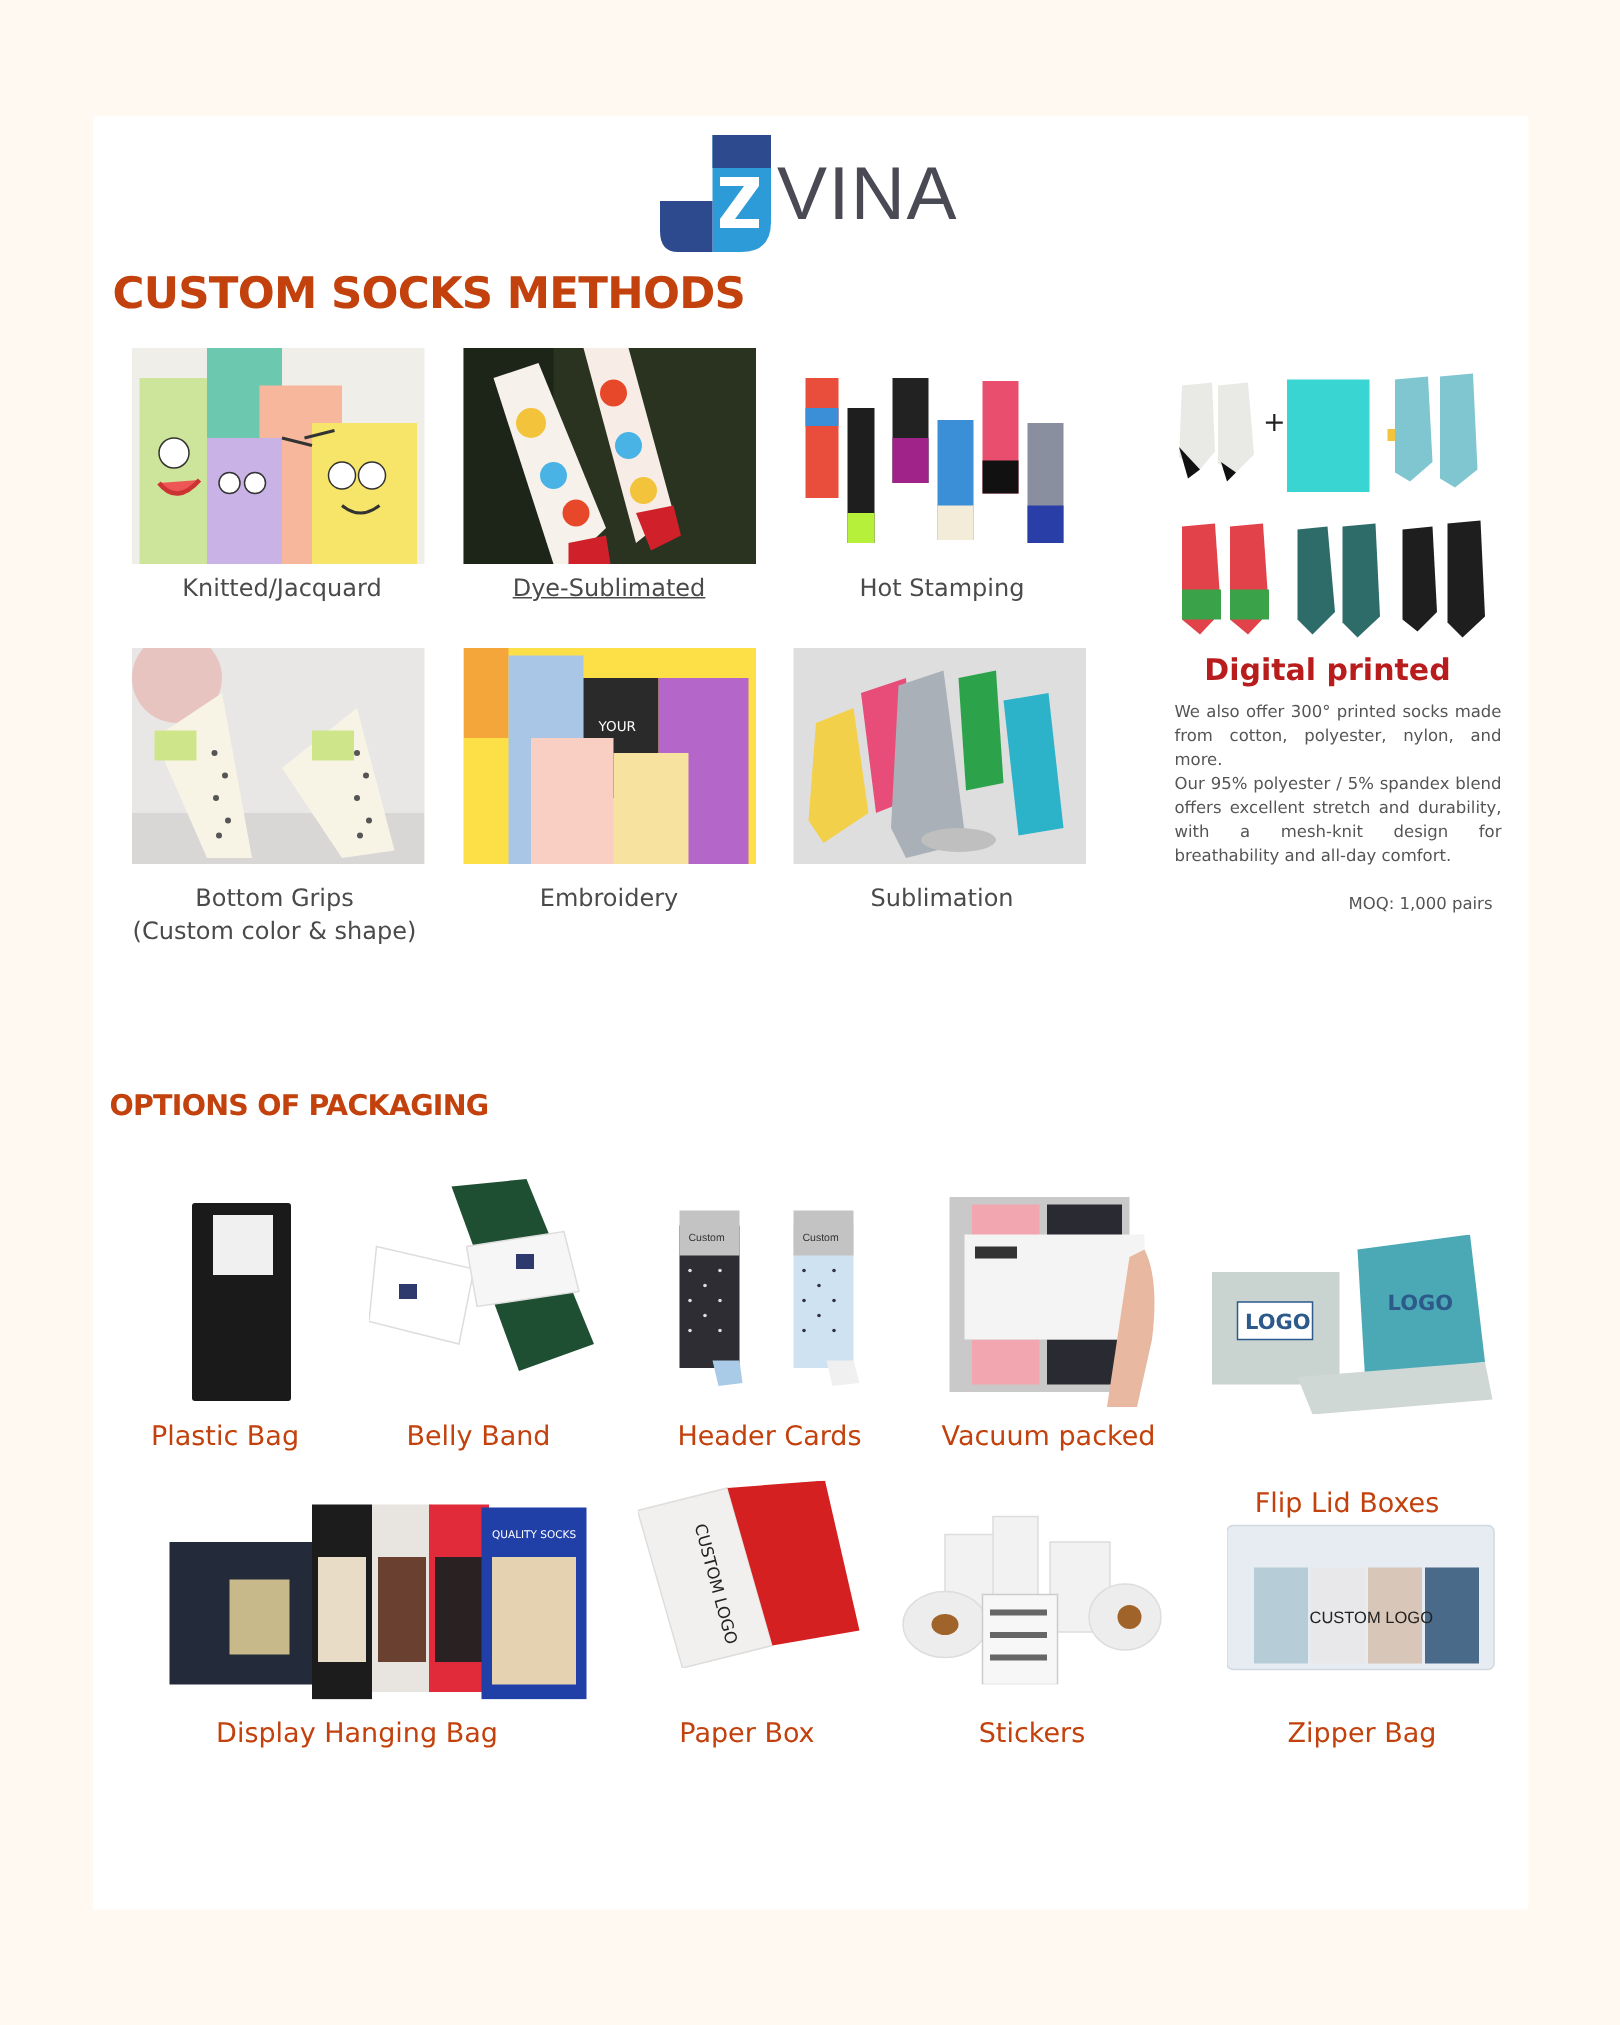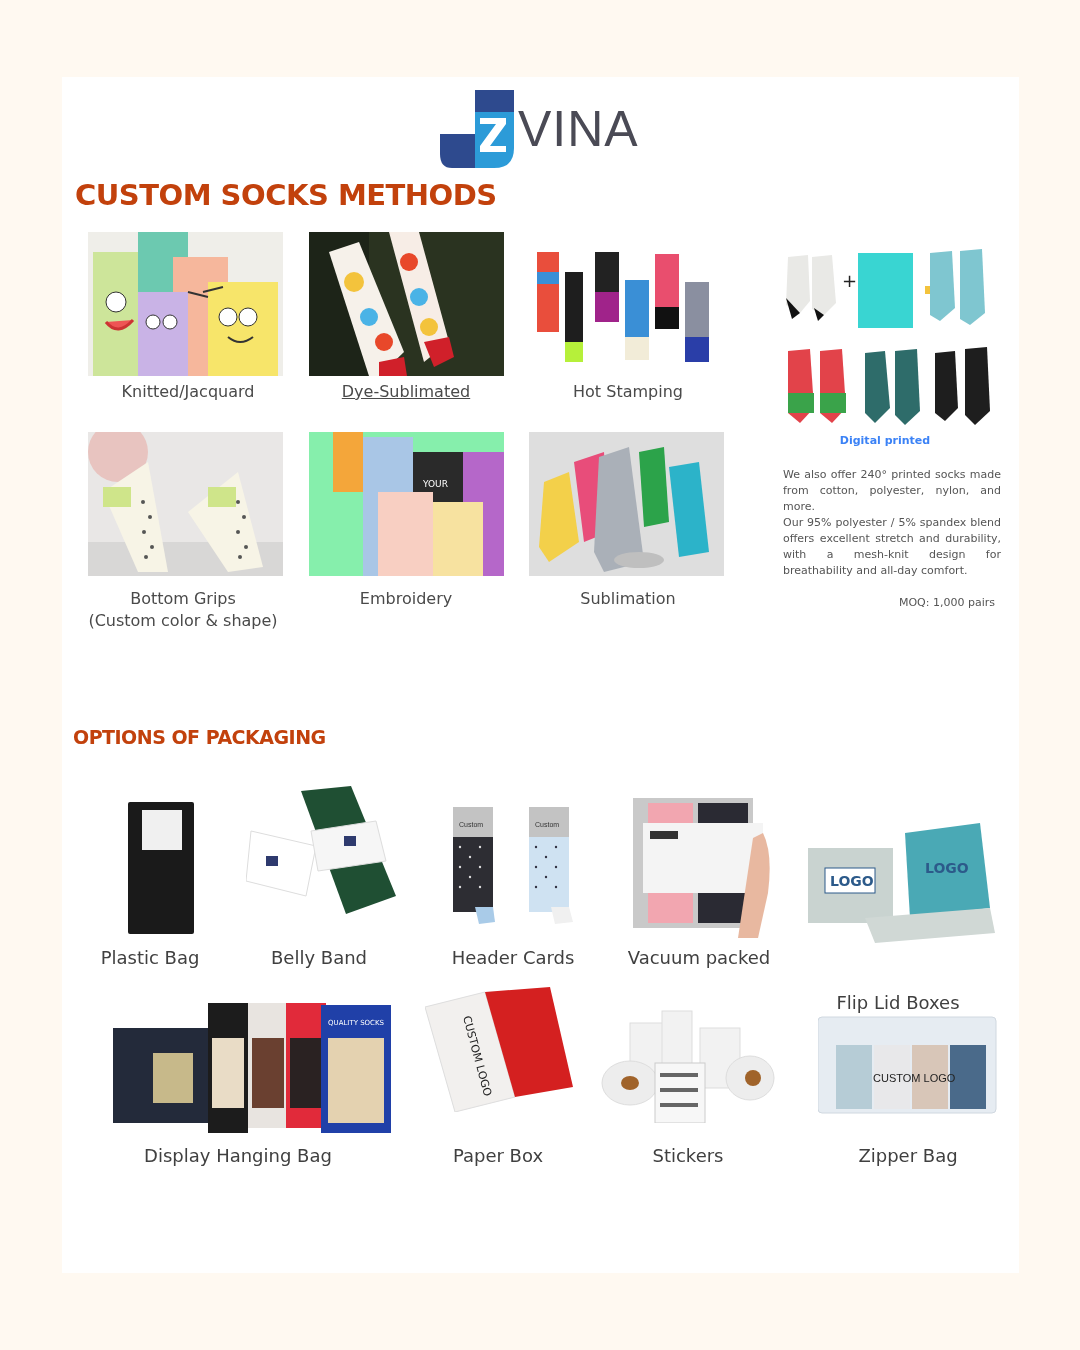--- a/index.html
+++ b/index.html
@@ -22,7 +22,7 @@
 
   
   .dp-img { position: absolute; left: 780px; top: 243px; width: 225px; height: 185px; }
-  .dp-title { position: absolute; left: 770px; top: 434px; width: 230px; text-align: center; font-size: 11px; font-weight: bold; color: #3b82f6; }
+  .dp-title { position: absolute; left: 770px; top: 434px; width: 230px; text-align: center; font-size: 20px; font-weight: bold; color: #b91c1c; }
   .dp-desc { position: absolute; left: 783px; top: 467px; width: 218px; font-size: 11px; line-height: 16px; color: #555; text-align: justify; }
   .dp-moq { position: absolute; left: 783px; top: 596px; width: 212px; text-align: right; font-size: 11px; color: #555; }
 

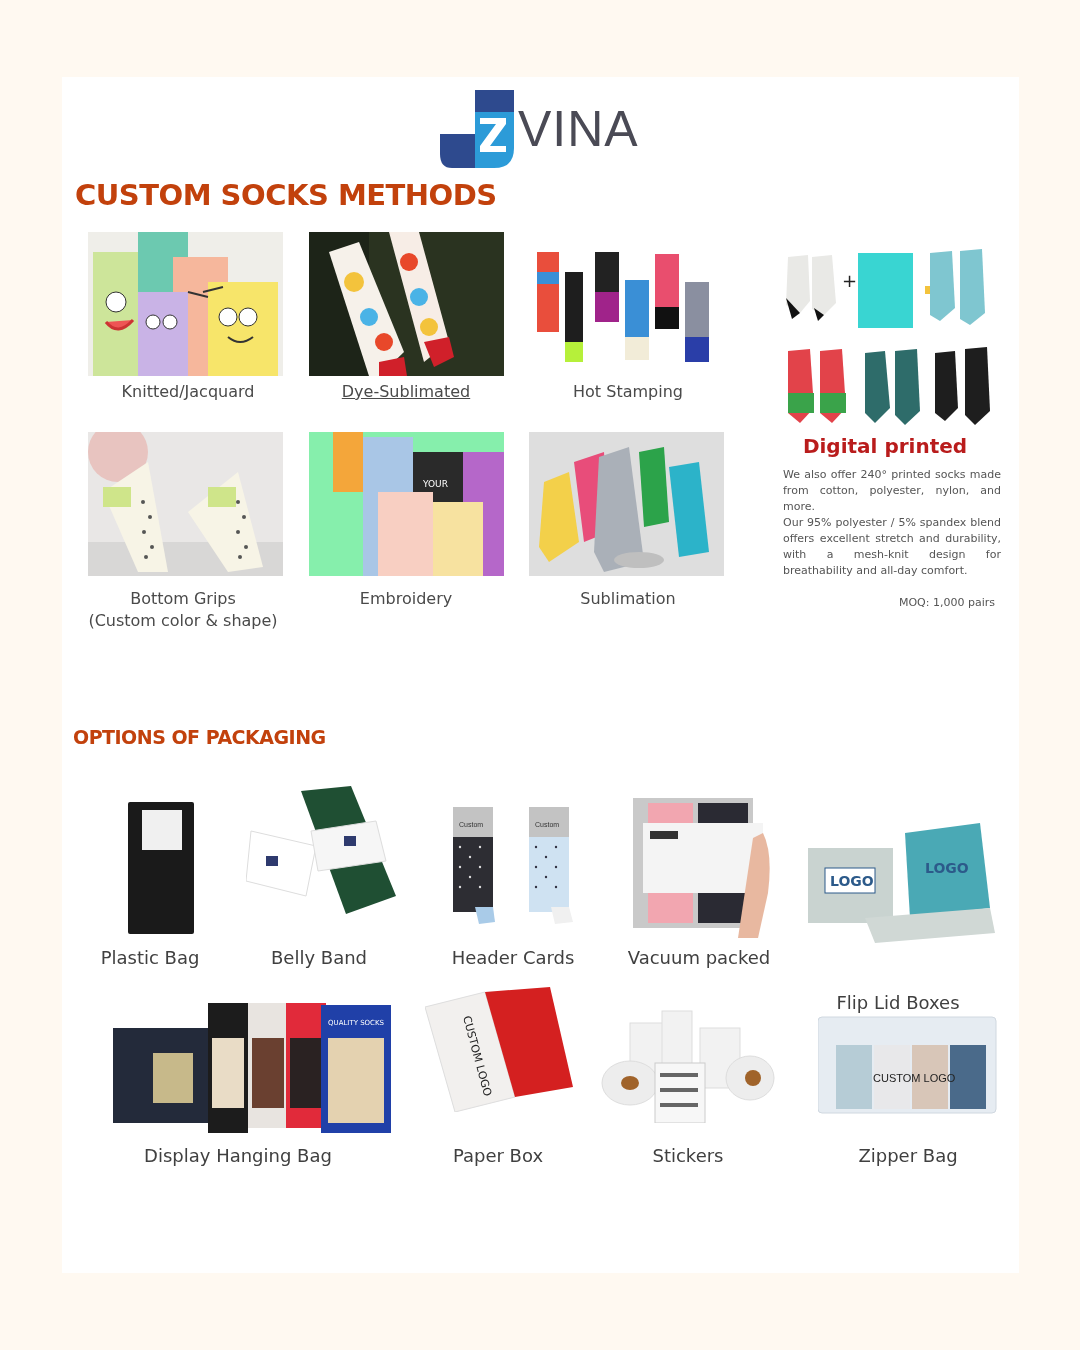--- a/index.html
+++ b/index.html
@@ -176,7 +176,7 @@
 </div>
 <div class="dp-title">Digital printed</div>
 <div class="dp-desc">
-  <div>We also offer 240° printed socks made from cotton, polyester, nylon, and more.</div>
+  <div>We also offer 300° printed socks made from cotton, polyester, nylon, and more.</div>
   <div>Our 95% polyester / 5% spandex blend offers excellent stretch and durability, with a mesh-knit design for breathability and all-day comfort.</div>
 </div>
 <div class="dp-moq">MOQ: 1,000 pairs</div>

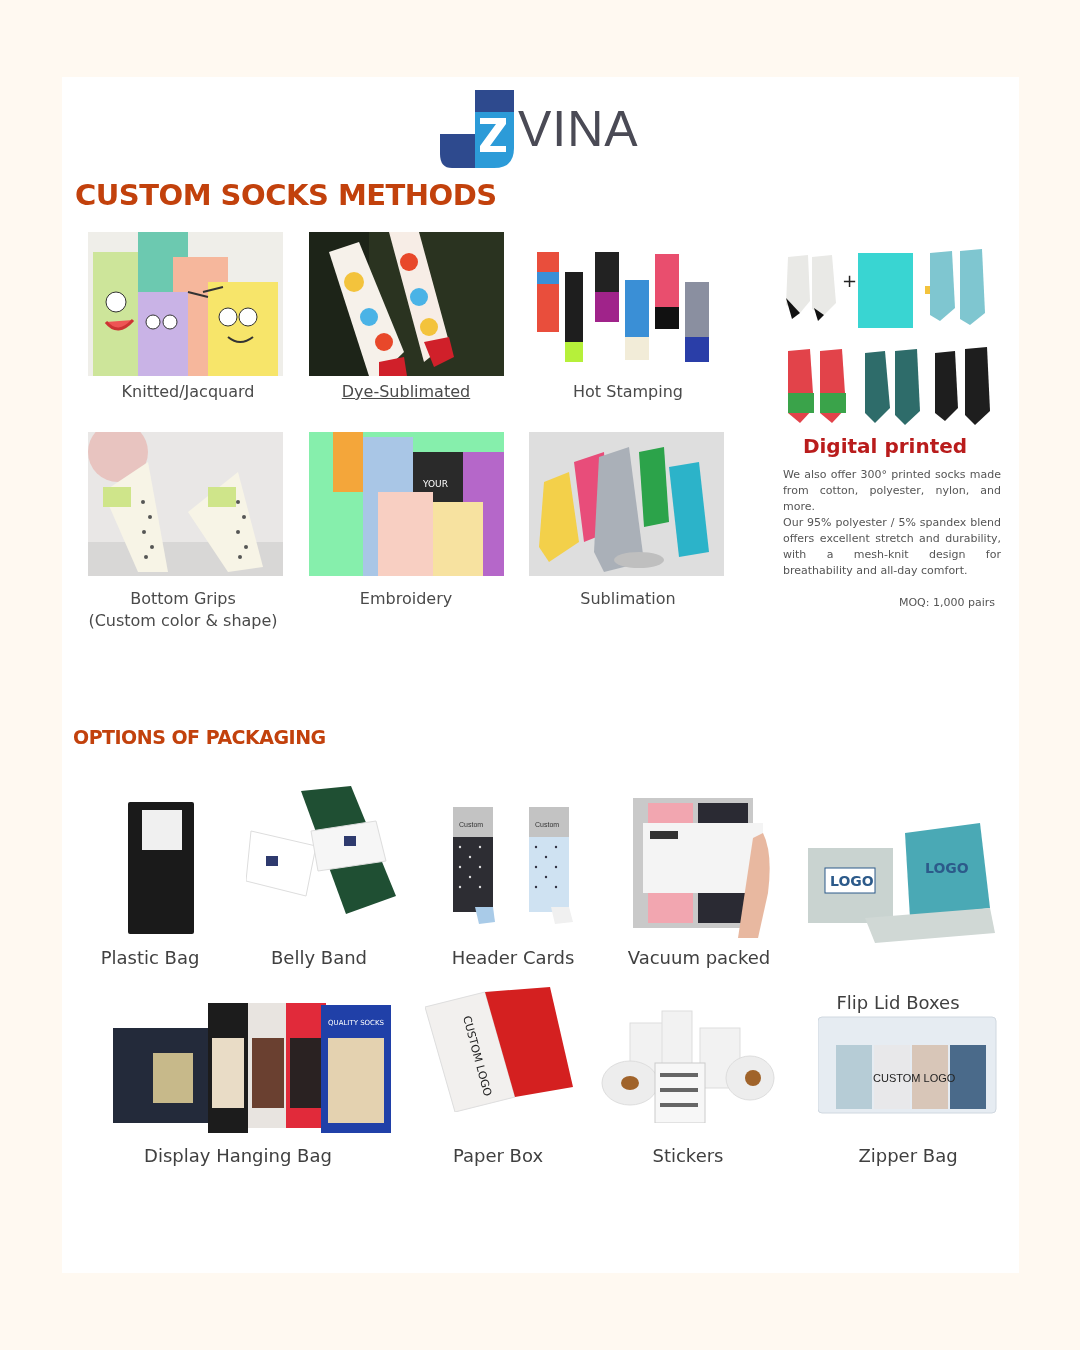--- a/index.html
+++ b/index.html
@@ -128,7 +128,7 @@
   <div>(Custom color &amp; shape)</div>
 </div>
 
-<div class="method-img" style="left:309px;top:432px;background:#86efac;padding-left:24px;">
+<div class="method-img" style="left:309px;top:432px;background:#fde047;">
   <svg width="195" height="144" viewBox="0 0 195 144">
     <rect x="0" y="0" width="30" height="60" fill="#f4a63a"></rect>
     <rect x="30" y="5" width="50" height="139" fill="#a9c6e6"></rect>

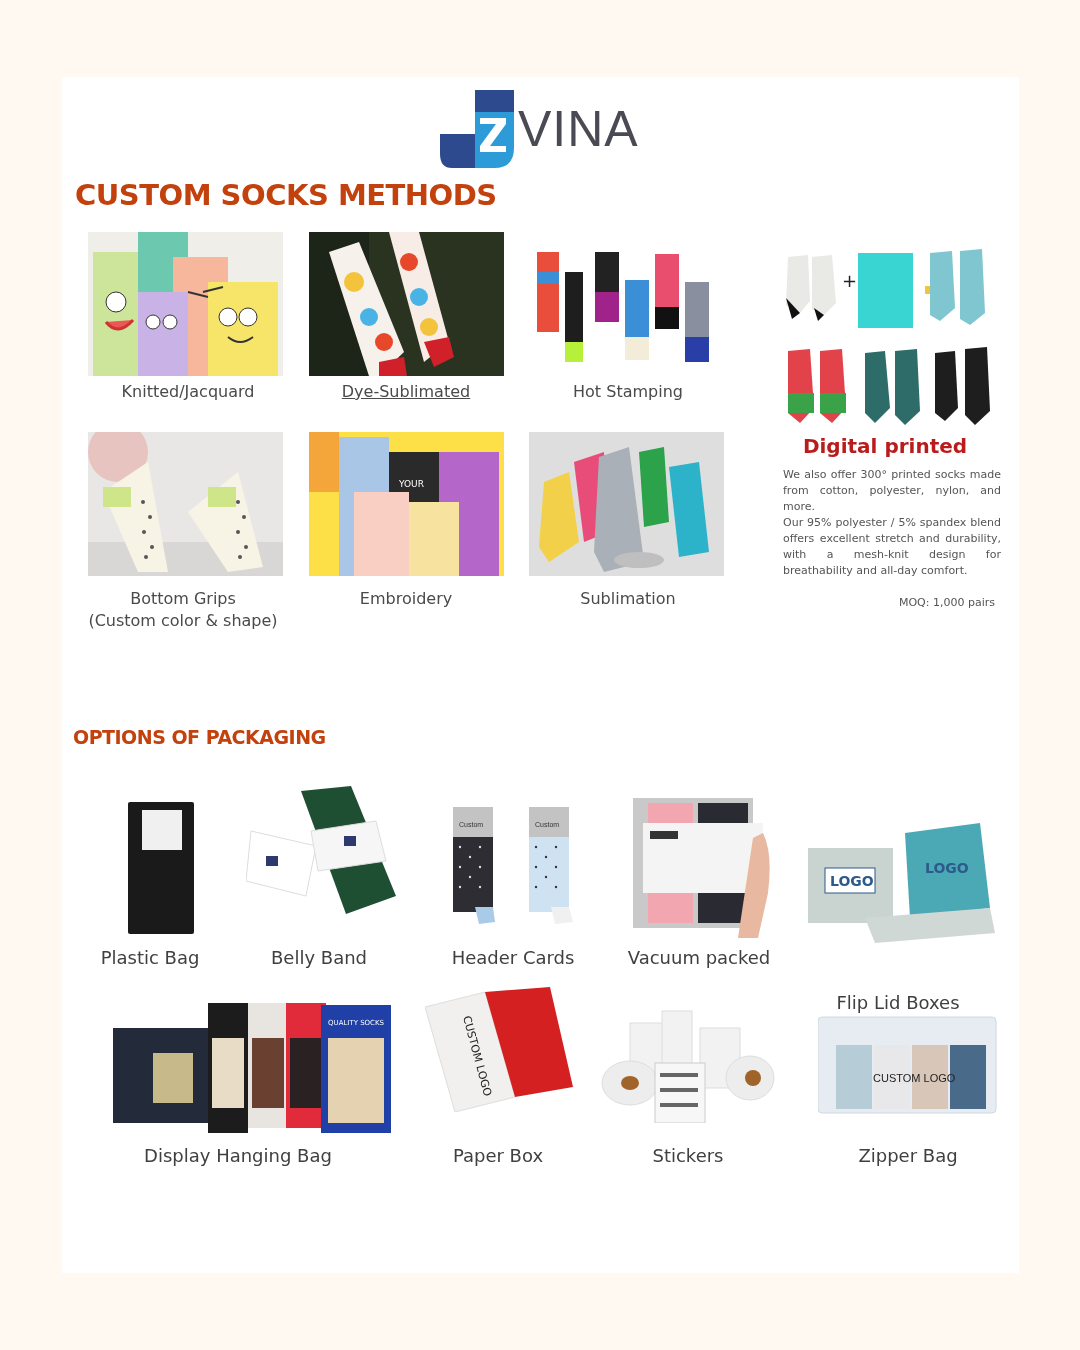--- a/index.html
+++ b/index.html
@@ -28,7 +28,7 @@
 
   
   .pack-img { position: absolute; overflow: hidden; }
-  .pack-label { position: absolute; text-align: center; font-size: 18px; color: #404040; width: 220px; }
+  .pack-label { position: absolute; text-align: center; font-size: 18px; color: #c2410c; width: 220px; }
 </style>
 </head>
 <body>

